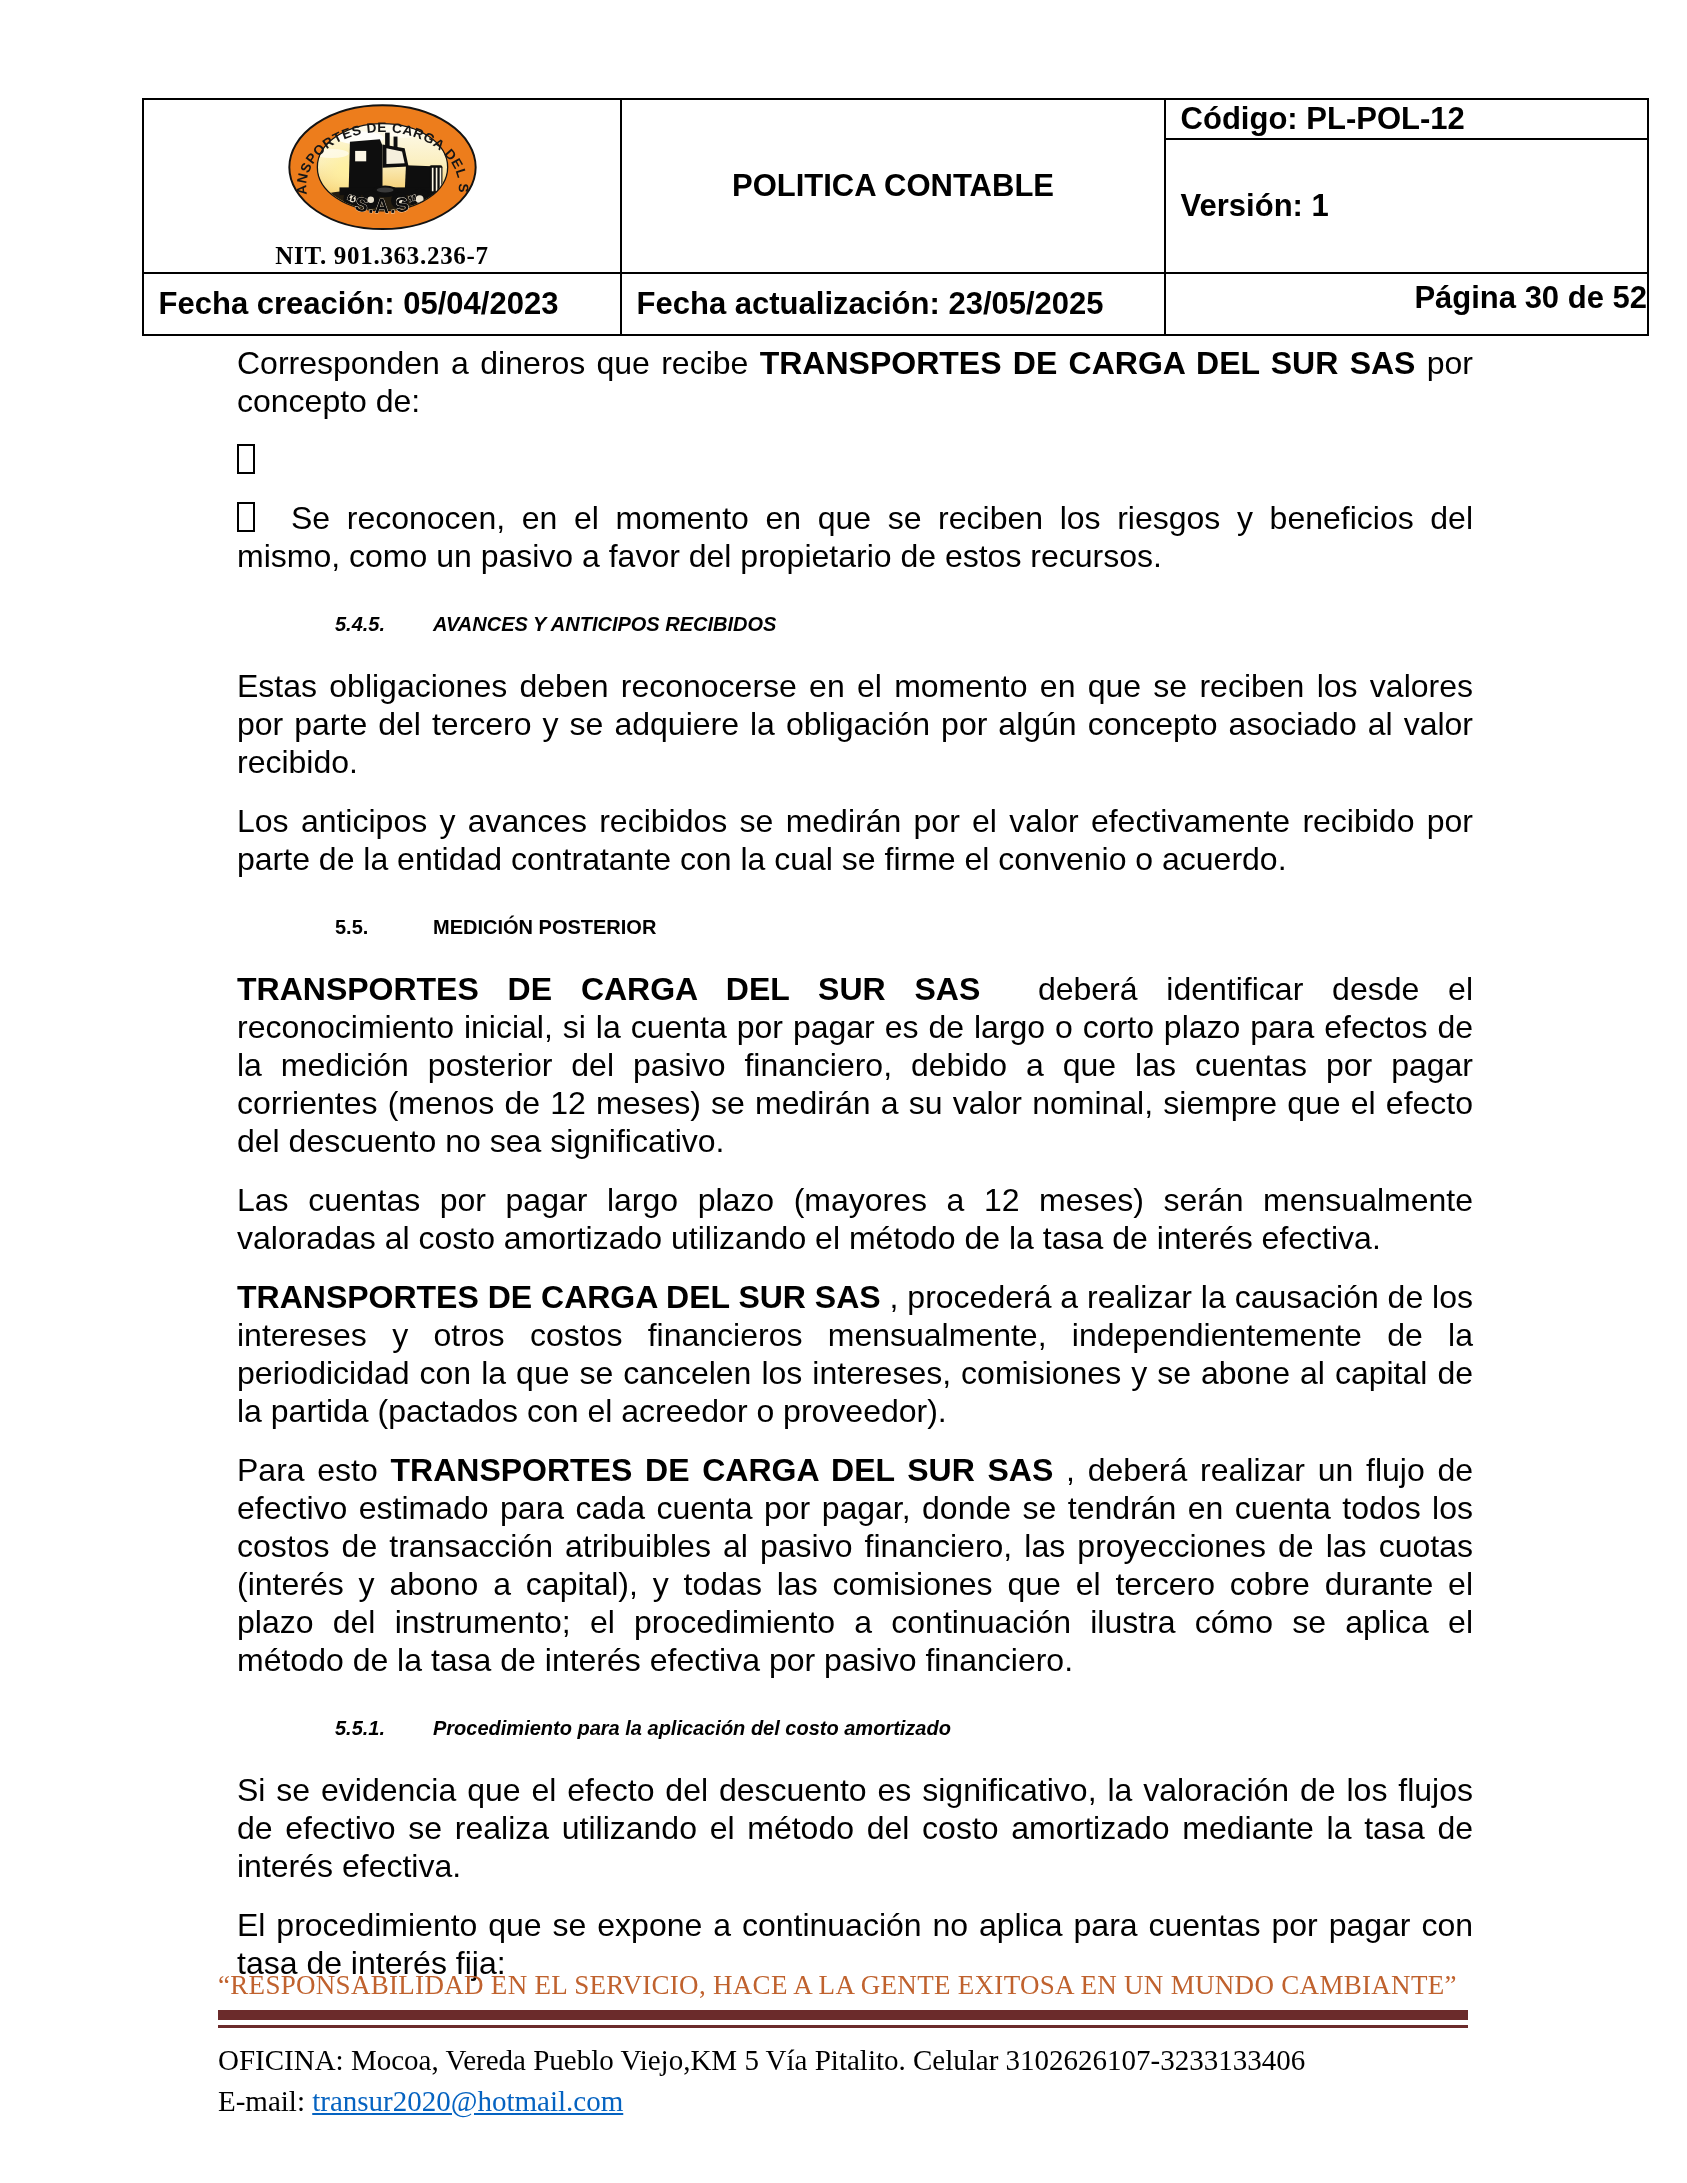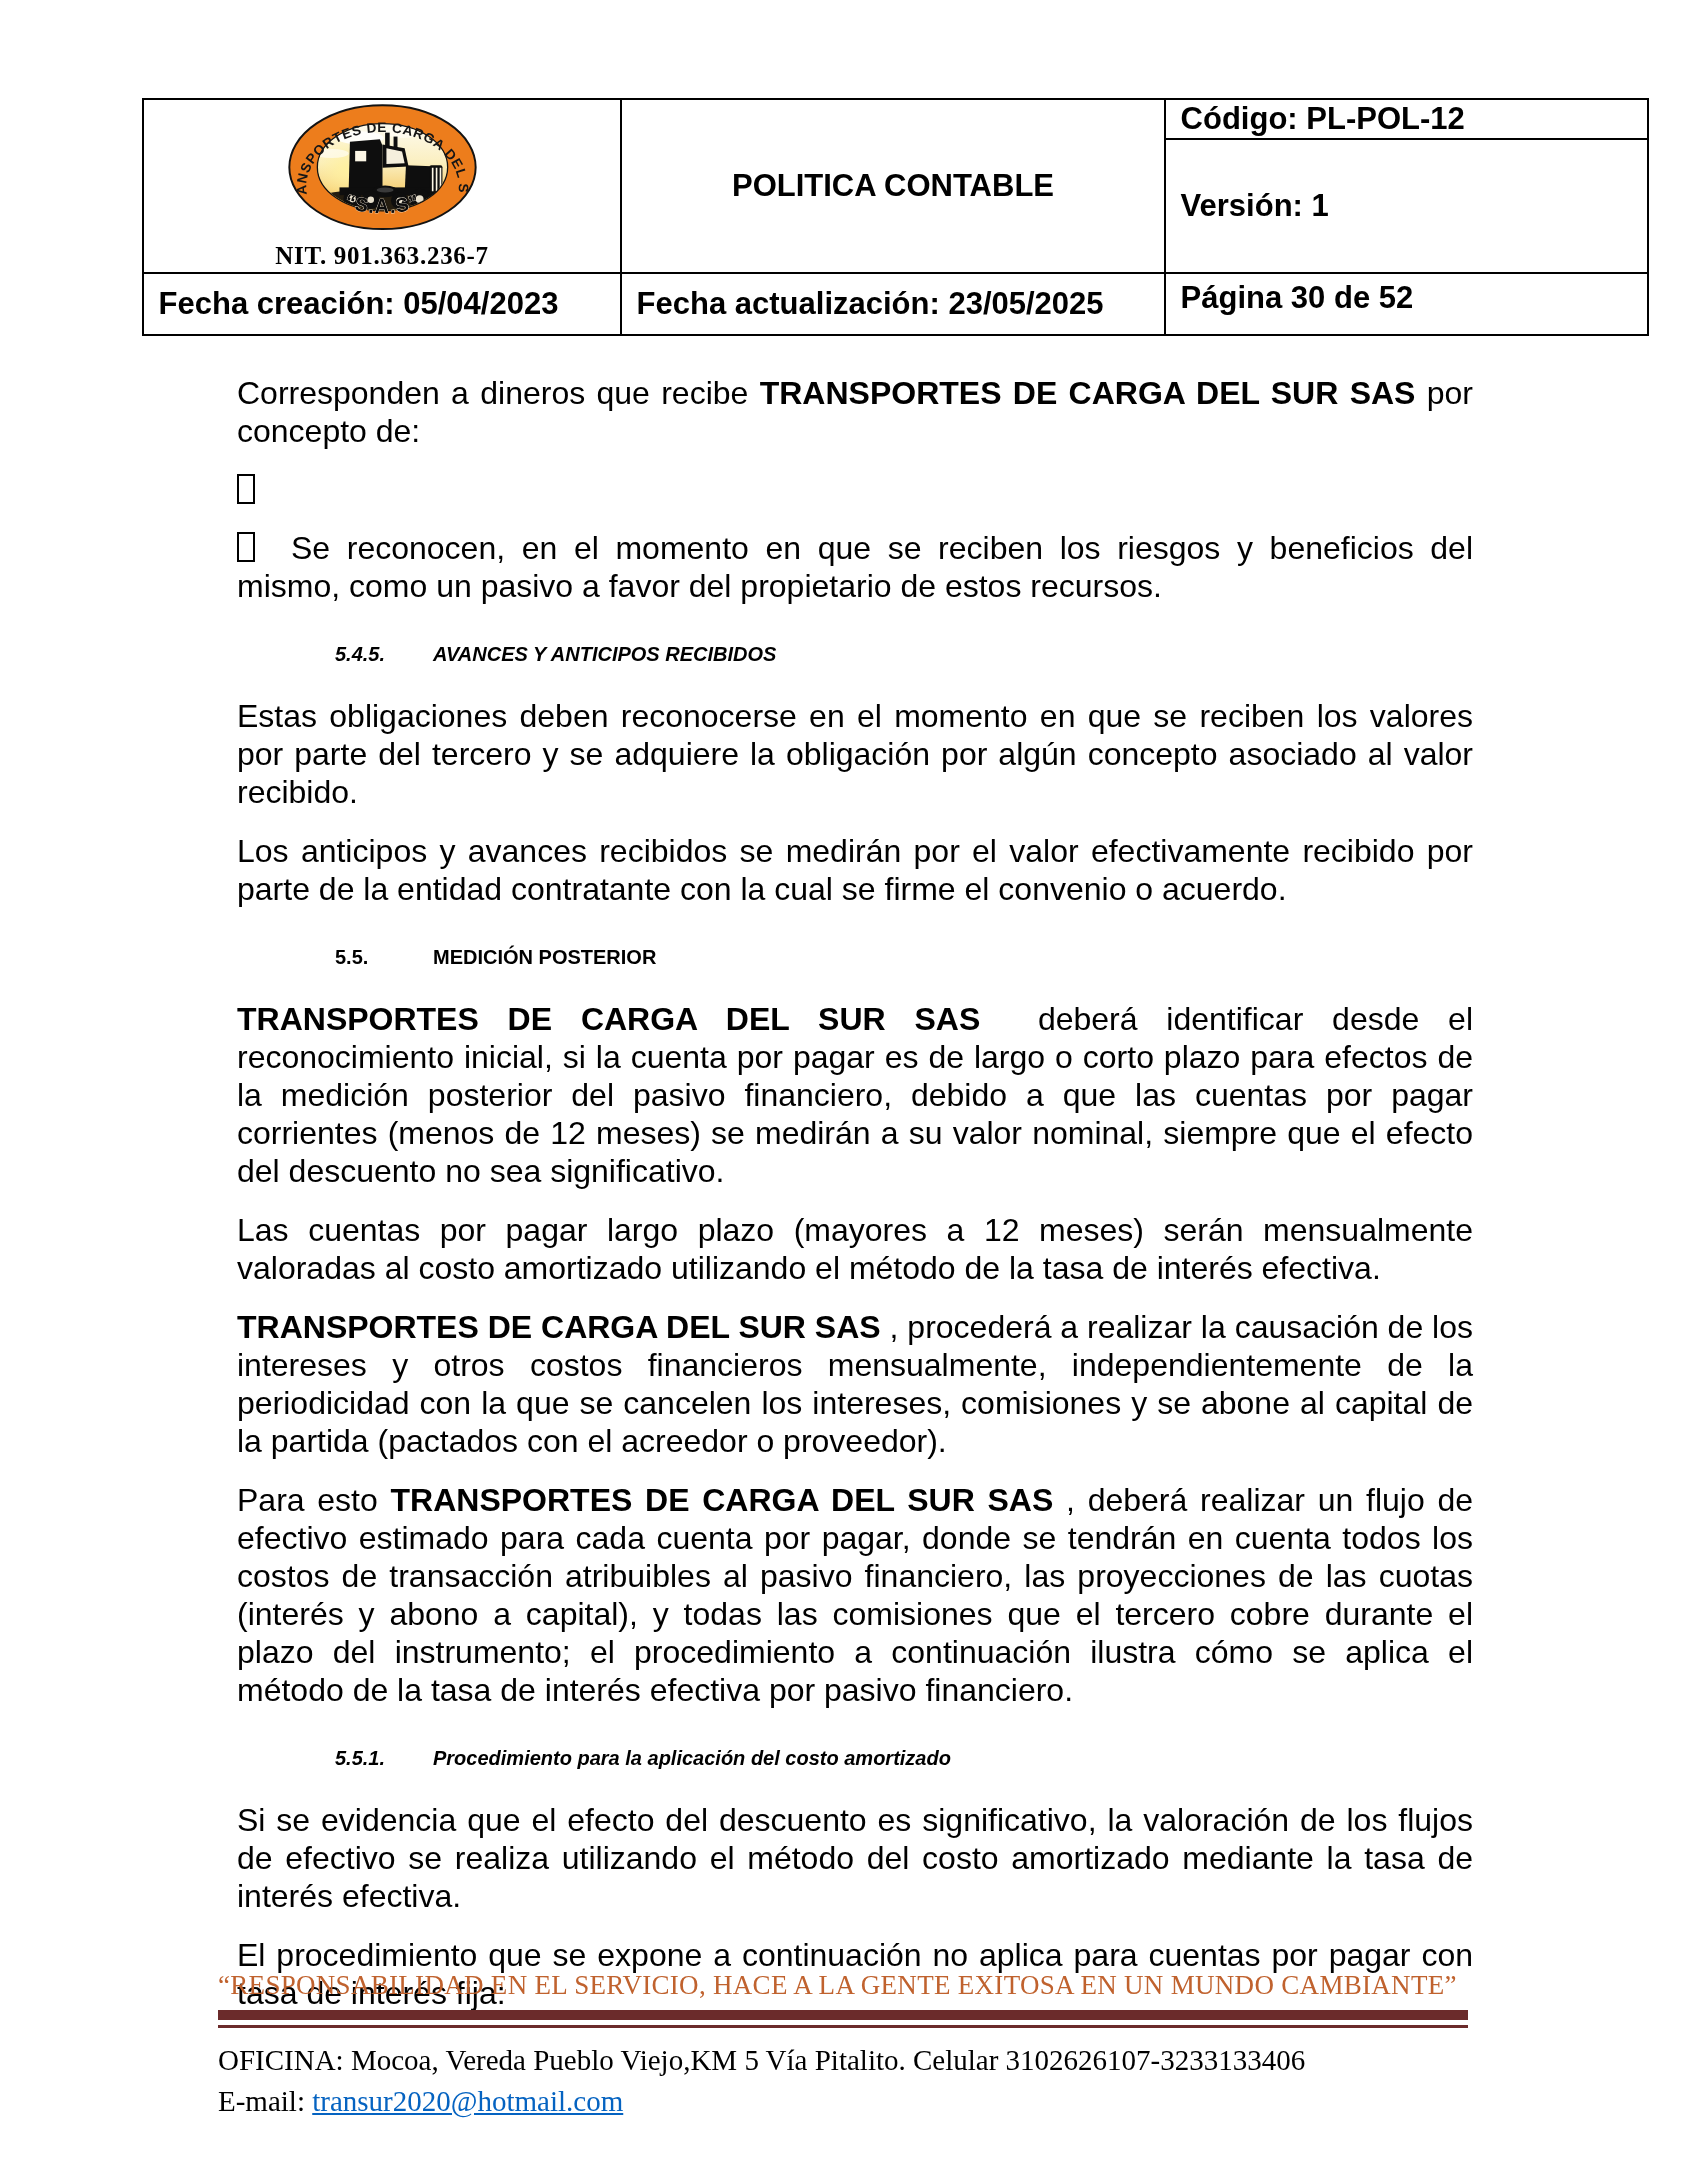--- a/index.html
+++ b/index.html
@@ -21,7 +21,7 @@
   td.cell-codigo { width:483px; height:37px;  vertical-align:middle; padding-left:14.6px; }
   td.cell-version{ height:128px; vertical-align:middle; padding-left:14.6px;margin-top:28px; }
   td.cell-fecha  { height:62px; vertical-align:middle; padding-left:14.6px; }
-  td.cell-pagina { height:62px; vertical-align:top; padding-left:14.6px; padding-top:6.6px; }
+  td.cell-pagina { height:62px; vertical-align:top; padding-left:14.6px; padding-top:6.6px;text-align:right; }
   .nit { font-family:"Liberation Serif", serif; font-weight:bold; font-size:25px; letter-spacing:0.7px; margin-top:1.3px; }
 
   

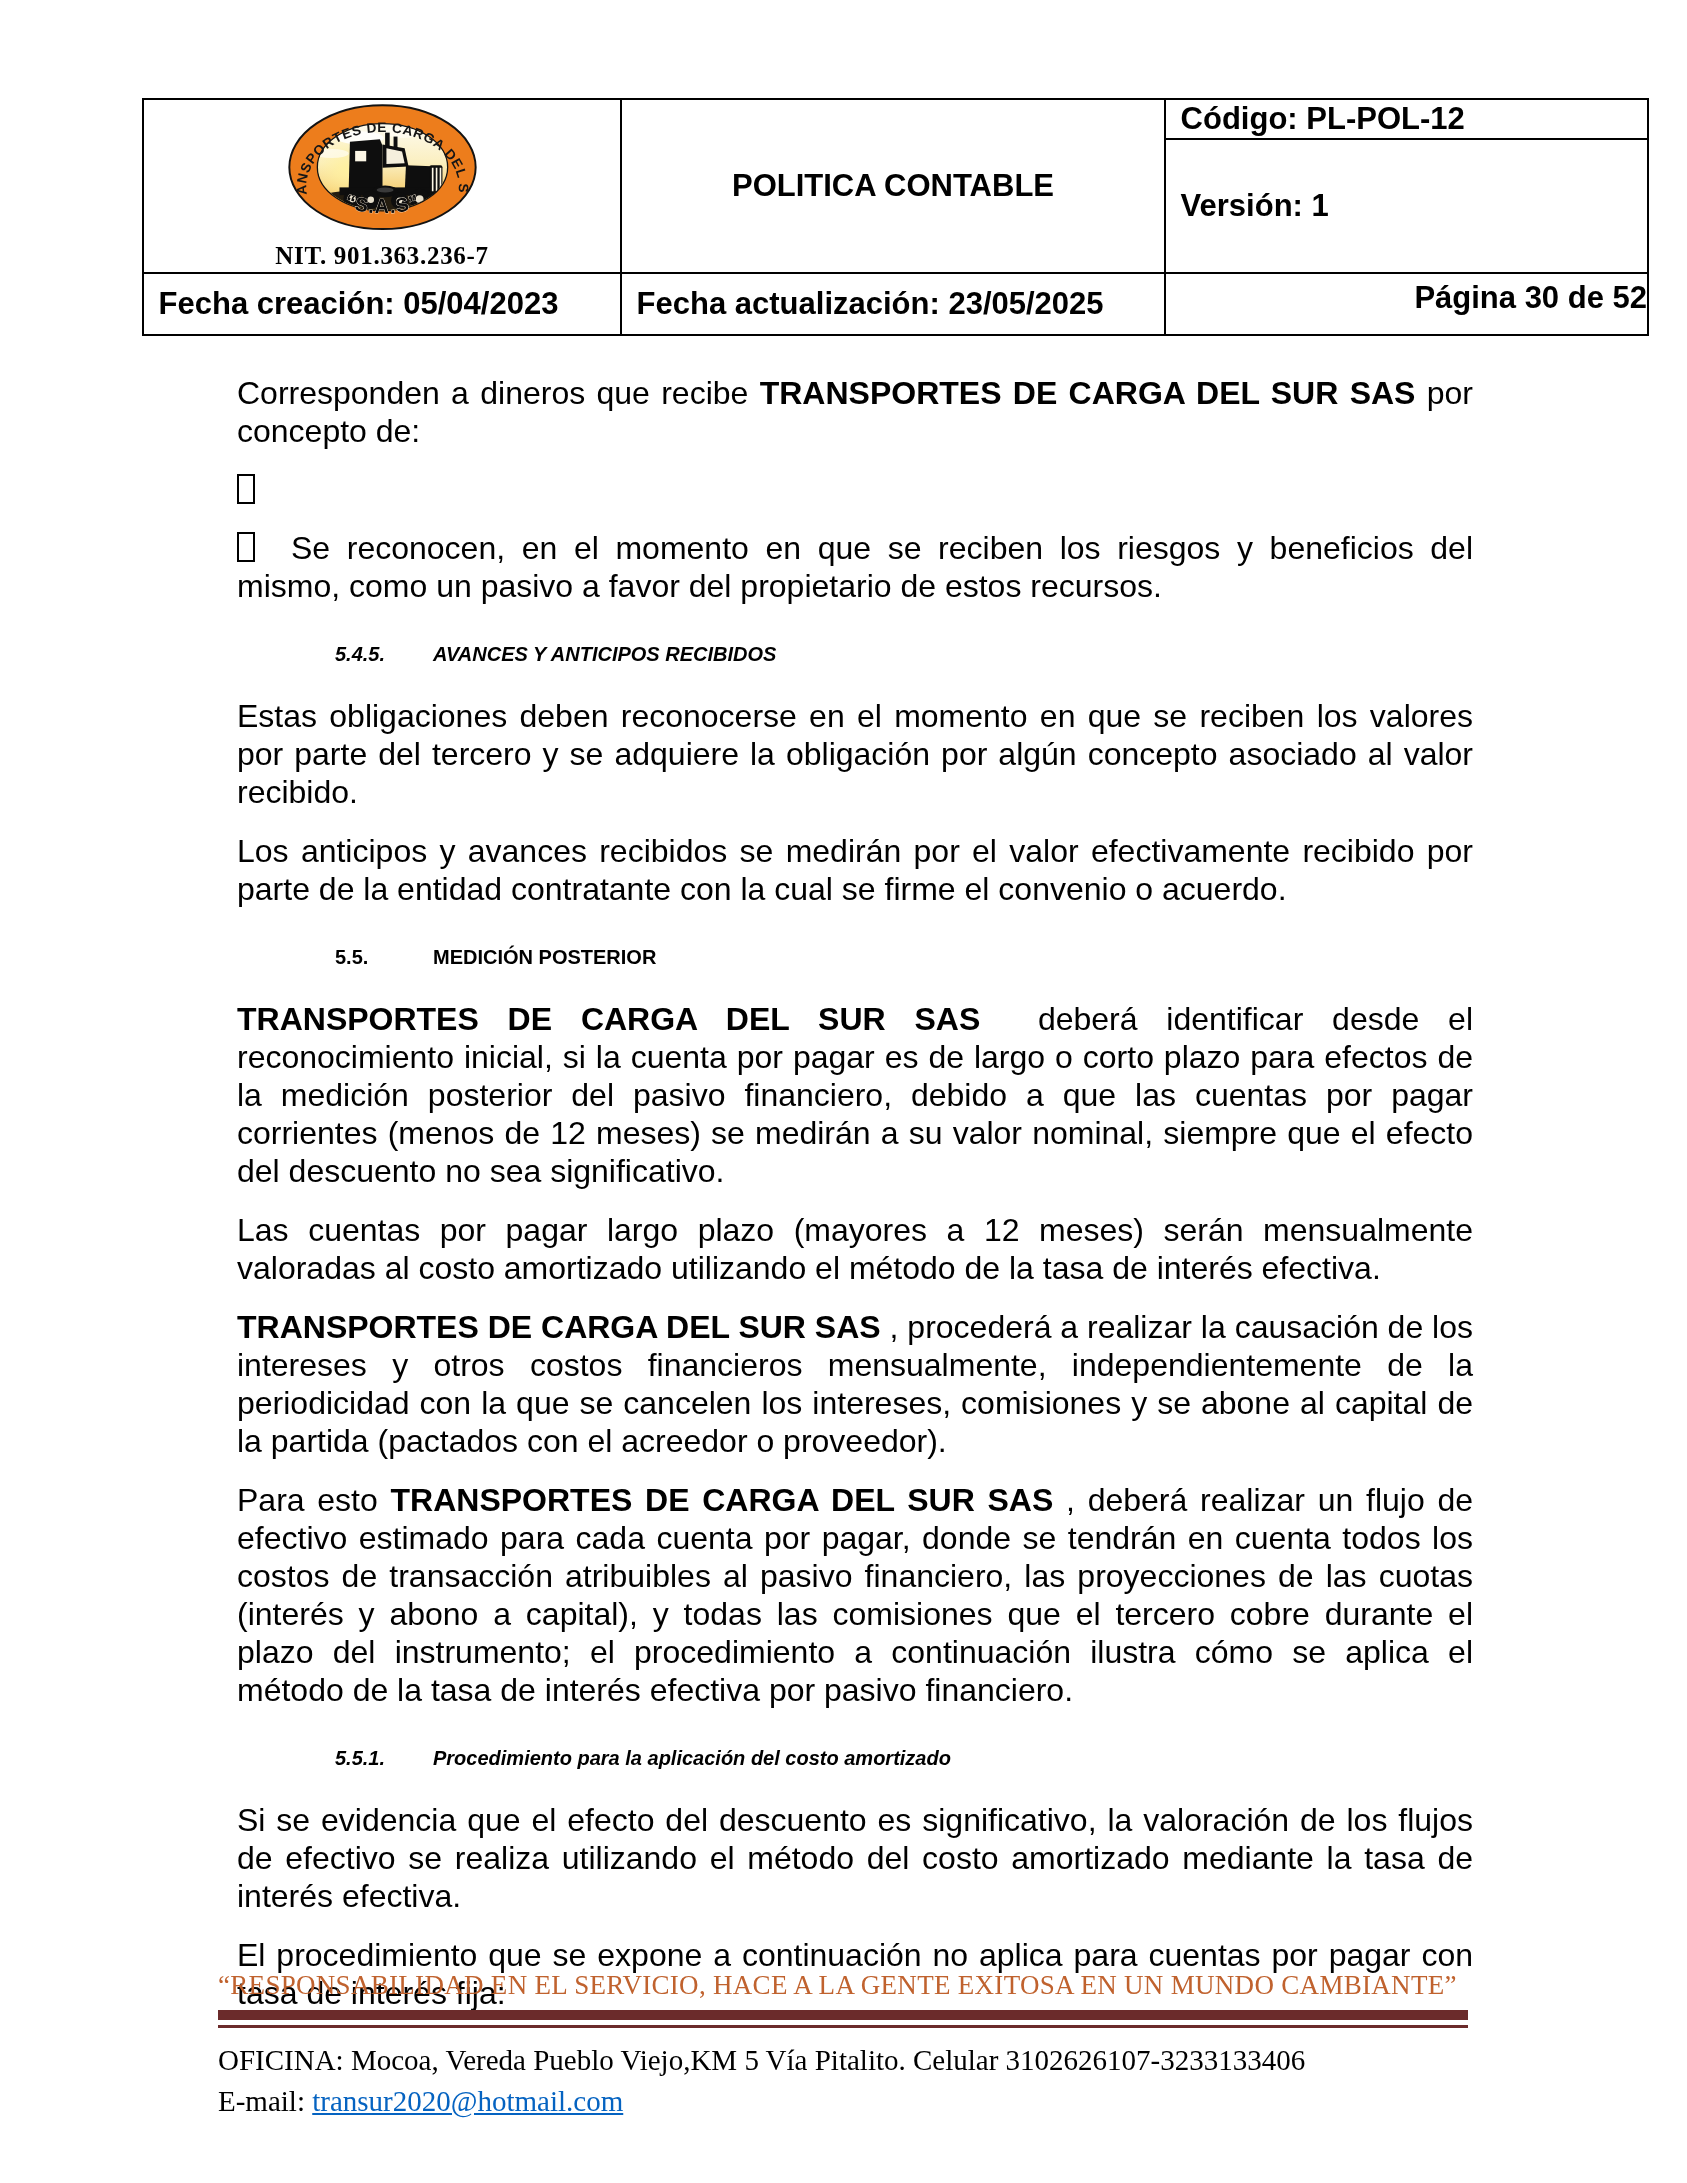--- a/index.html
+++ b/index.html
@@ -26,7 +26,7 @@
 
   
   .doc-body {
-    position:absolute; left:237px; top:374px; width:1236px;
+    position:absolute; left:237px; top:344px; width:1236px;
     font-size:32px; line-height:38px; text-align:justify;
   }
   .doc-body p { margin:0 0 21px 0; }

